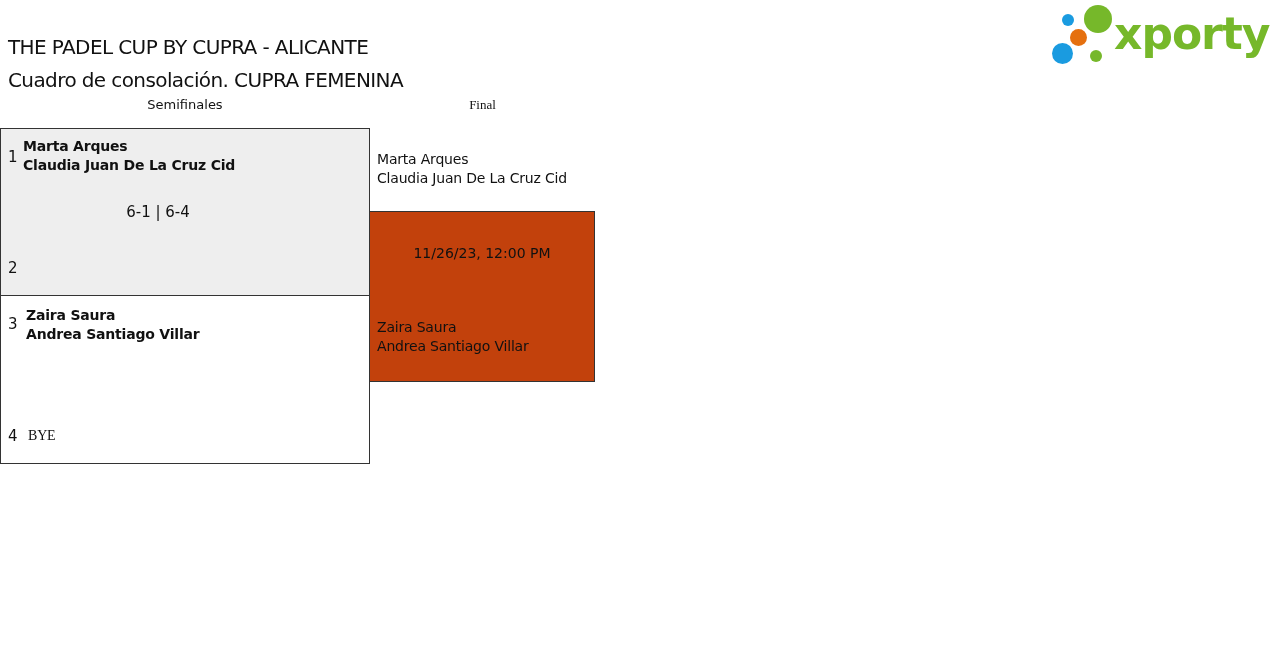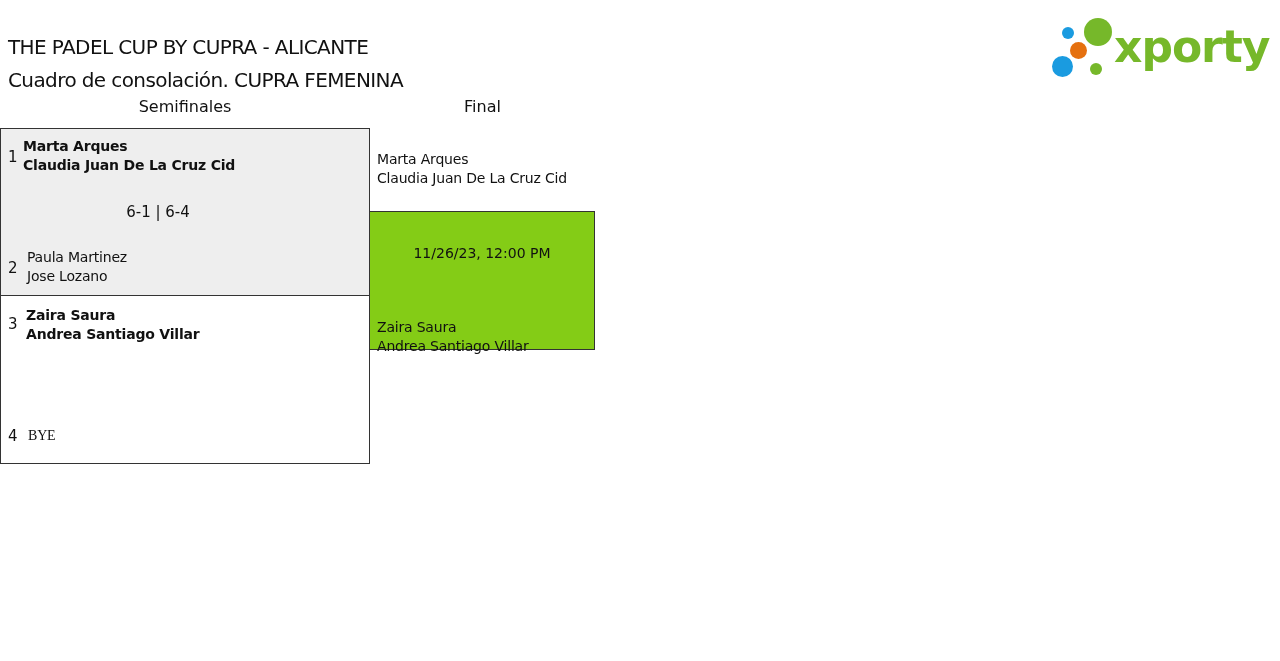--- a/index.html
+++ b/index.html
@@ -8,7 +8,7 @@
   .title { position:absolute; left:8px; font-size:20px; letter-spacing:-0.6px; white-space:nowrap;margin-top:32px; }
   .t1 { top:3px; }
   .t2 { top:36px; }
-  .logo { position:absolute; left:1050px; top:17px; width:226px; height:62px; }
+  .logo { position:absolute; left:1050px; top:4px; width:226px; height:62px; }
   .dot { position:absolute; border-radius:50%; }
   .logo-text { position:absolute; left:64px; top:2px; font-size:44px; font-weight:bold;
                color:#76b82a; letter-spacing:-1px; line-height:56px; }

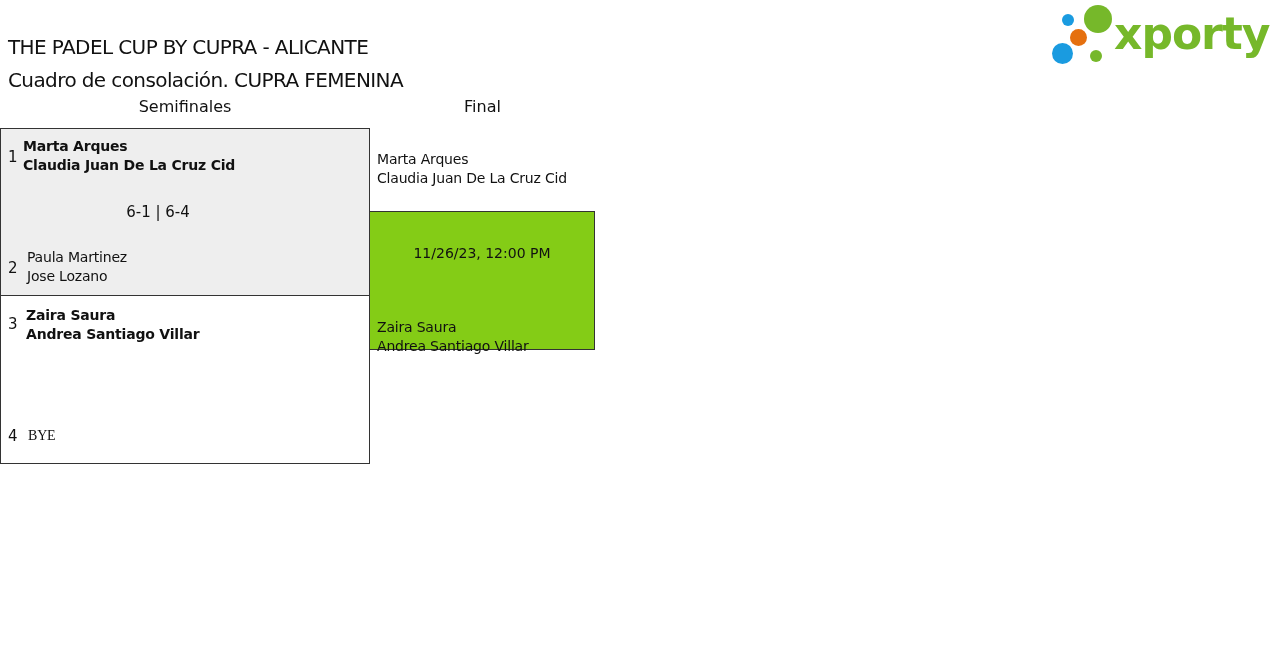--- a/index.html
+++ b/index.html
@@ -12,7 +12,7 @@
   .dot { position:absolute; border-radius:50%; }
   .logo-text { position:absolute; left:64px; top:2px; font-size:44px; font-weight:bold;
                color:#76b82a; letter-spacing:-1px; line-height:56px; }
-  .round-label { position:absolute; top:97px; font-size:16px; text-align:center; }
+  .round-label { position:absolute; top:97px; font-size:13px; text-align:center; }
   .box { position:absolute; border:1px solid #333; box-sizing:border-box; }
   .seed { position:absolute; font-size:15px; }
   .names { position:absolute; font-size:14px; line-height:19px; white-space:nowrap; letter-spacing:-0.2px; }

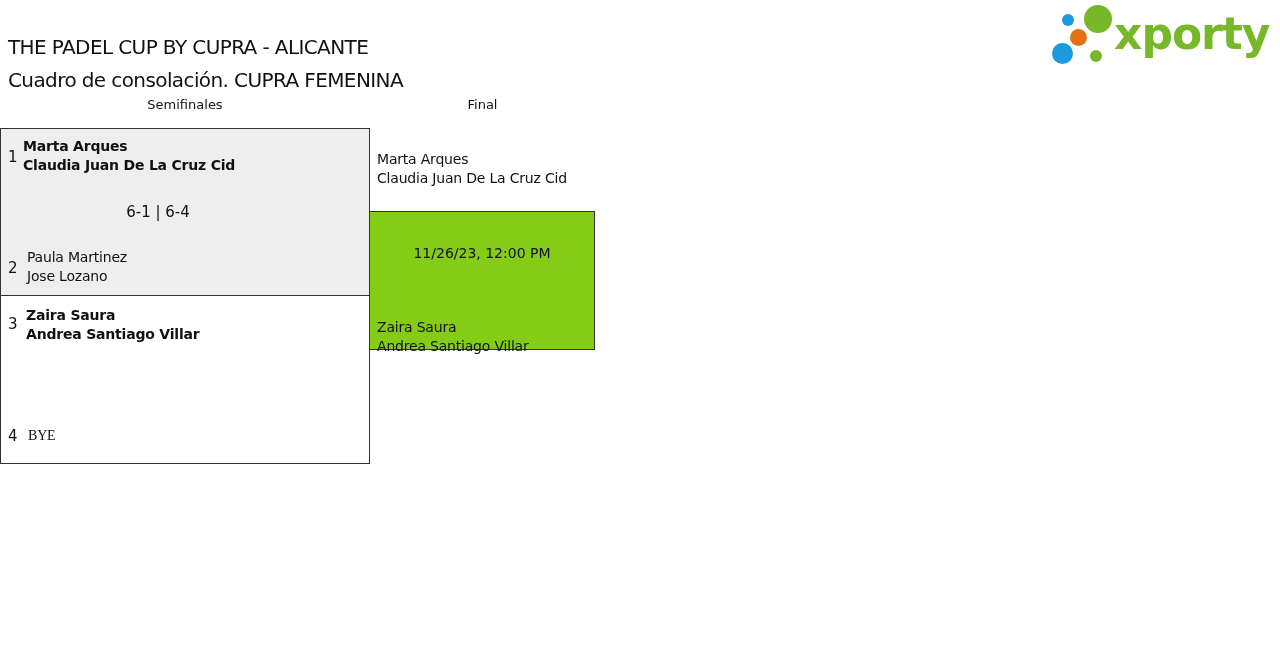--- a/index.html
+++ b/index.html
@@ -36,7 +36,7 @@
 </div>
 
 <div class="round-label" style="left:0;width:370px;">Semifinales</div>
-<div class="round-label" style="left:370px;width:225px;">Final</div>
+<div class="round-label" style="left:370px;width:225px;font-family:Liberation Serif, serif;">Final</div>
 
 <div class="box" style="left:0;top:128px;width:370px;height:168px;background:#eeeeee;">
   <div class="seed" style="left:7px;top:19px;">1</div>

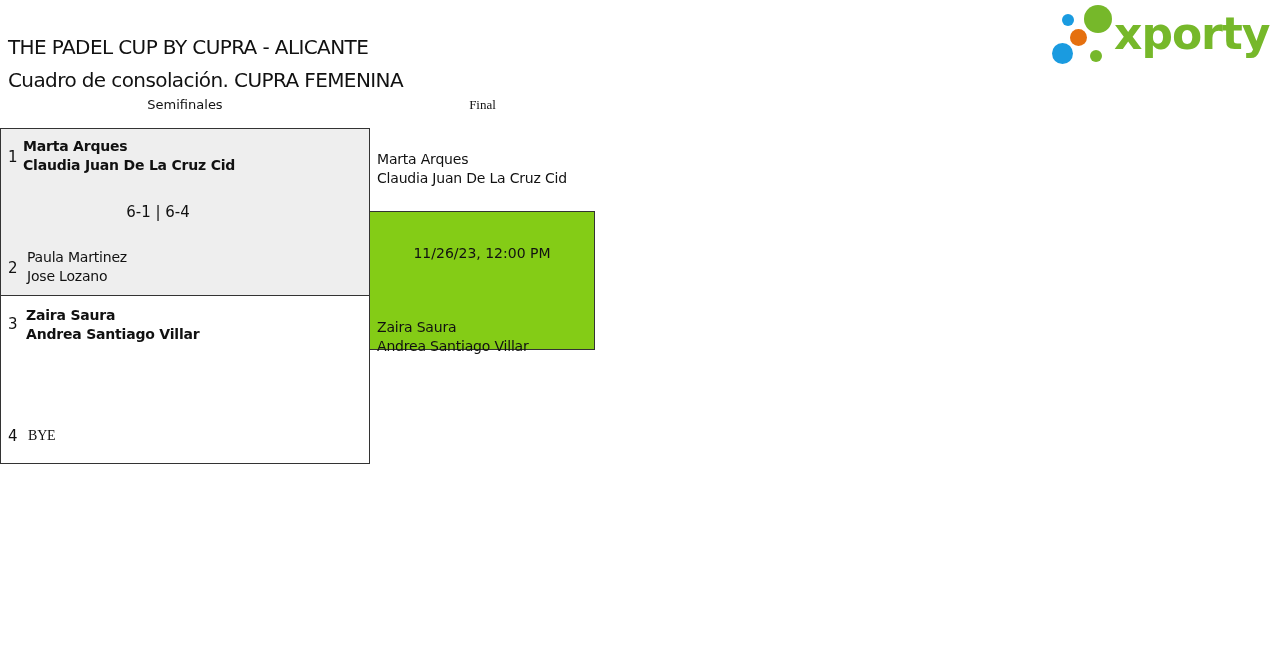--- a/index.html
+++ b/index.html
@@ -46,10 +46,6 @@
   </div>
   <div class="score" style="left:0;top:74px;">6-1 | 6-4</div>
   <div class="seed" style="left:7px;top:130px;">2</div>
-  <div class="names" style="left:26px;top:119px;">
-    <div>Paula Martinez</div>
-    <div>Jose Lozano</div>
-  </div>
 </div>
 
 <div class="box" style="left:0;top:295px;width:370px;height:169px;background:#ffffff;">

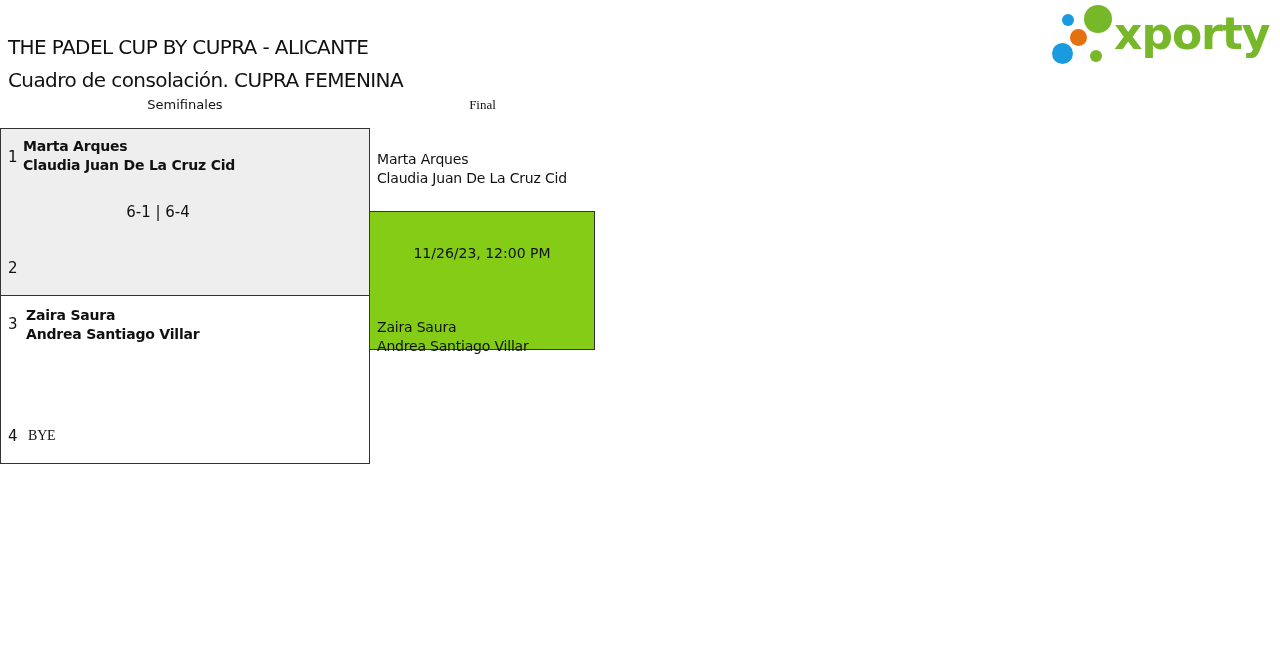--- a/index.html
+++ b/index.html
@@ -64,7 +64,7 @@
   <div>Marta Arques</div>
   <div>Claudia Juan De La Cruz Cid</div>
 </div>
-<div class="box" style="left:369px;top:211px;width:226px;height:139px;background:#84cc16;">
+<div class="box" style="left:369px;top:211px;width:226px;height:171px;background:#c2410c;">
   <div class="date" style="left:0;width:224px;top:33px;">11/26/23, 12:00 PM</div>
   <div class="names" style="left:7px;top:106px;">
     <div>Zaira Saura</div>

